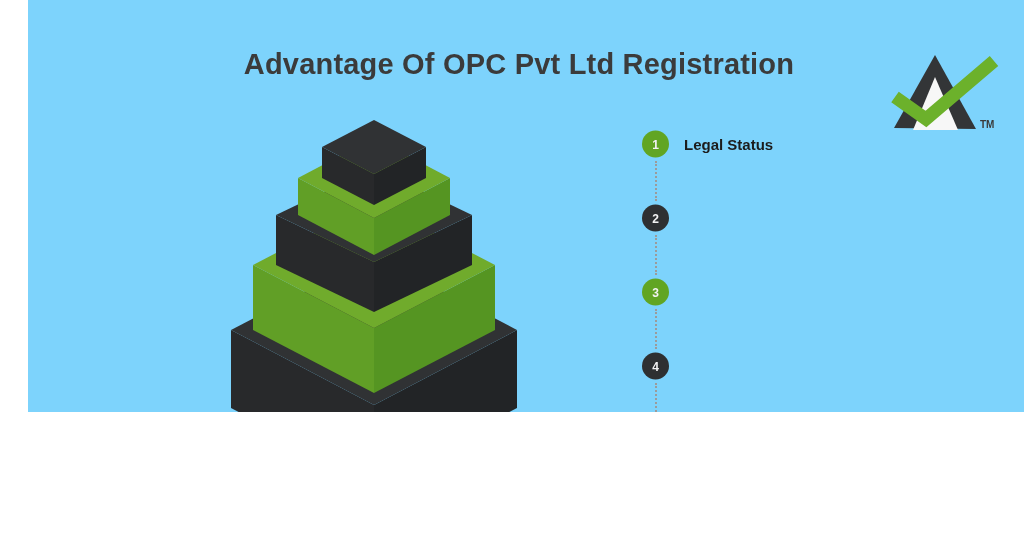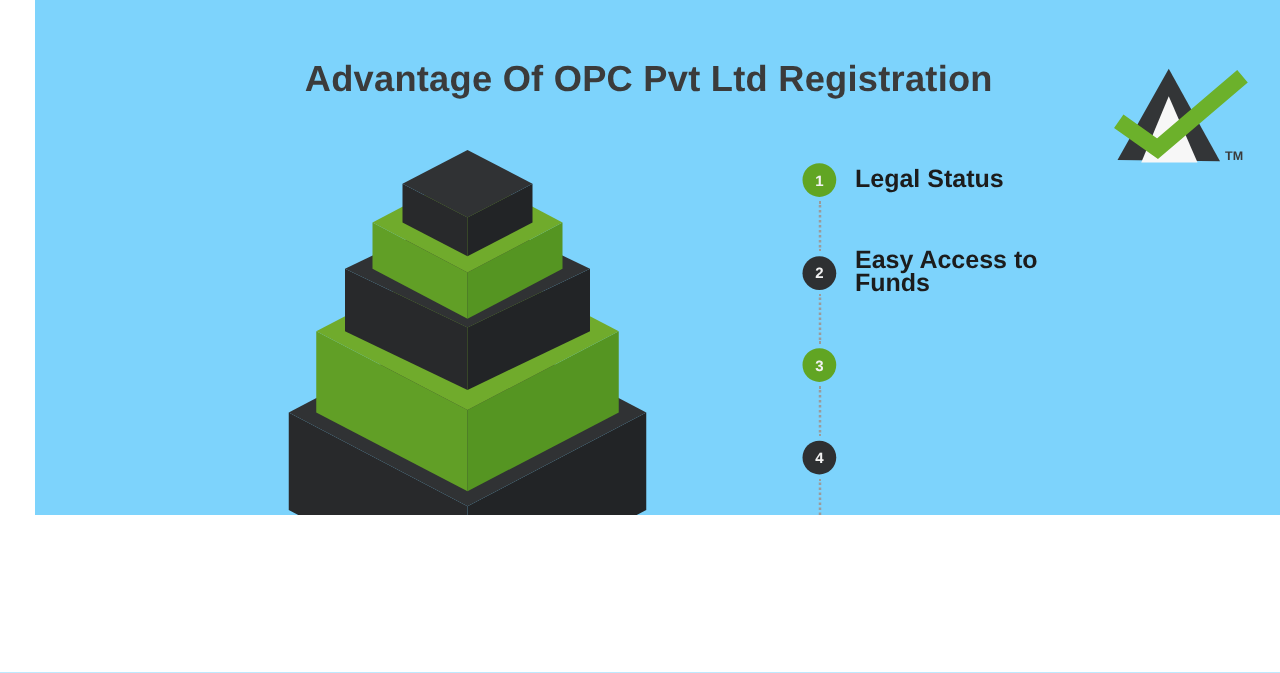--- a/index.html
+++ b/index.html
@@ -45,7 +45,7 @@
   .badge.green{background:#61a523;}
   .badge.dark{background:#2e3032;}
   .adv-label{
-    font-size:20px;line-height:19px;font-weight:bold;
+    font-size:15px;line-height:19px;font-weight:bold;
     color:#1c1c1c;white-space:pre-line;width:185px;
   }
   .connector{

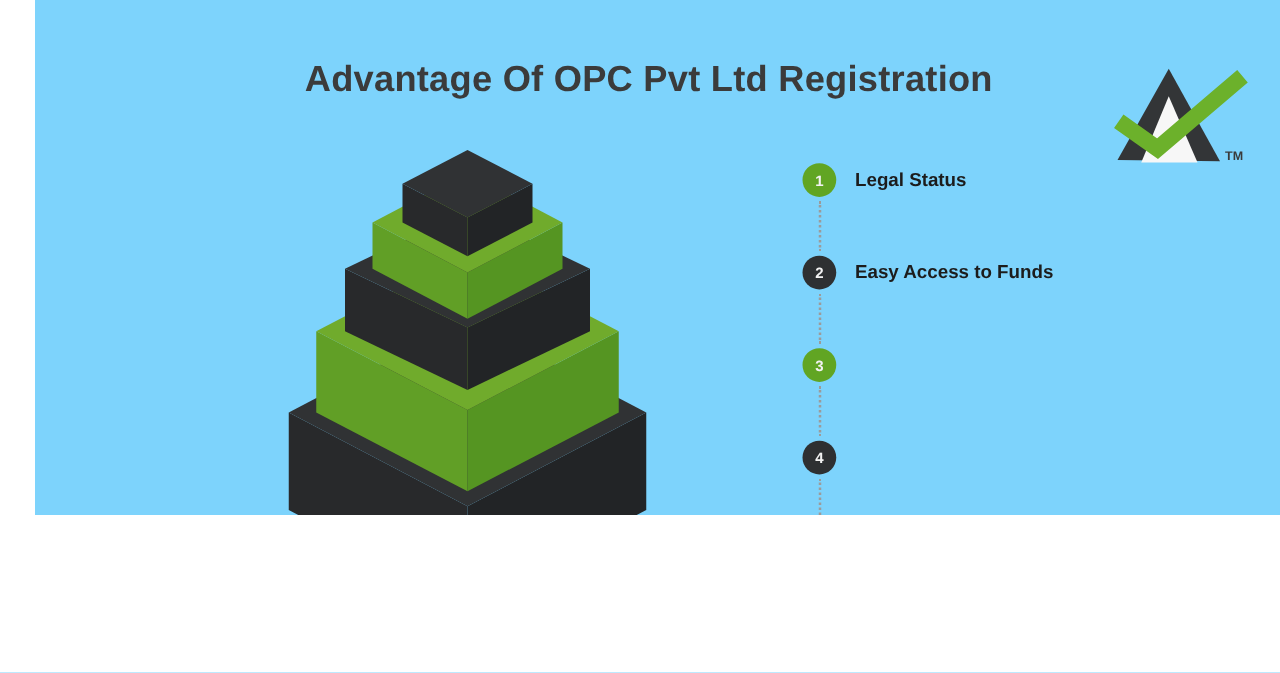--- a/index.html
+++ b/index.html
@@ -113,7 +113,6 @@
     <div class="badge dark">
       <span>2</span>
     </div>
-    <div class="adv-label">Easy Access to Funds</div>
   </div>
 
   <div class="connector c2"></div>

